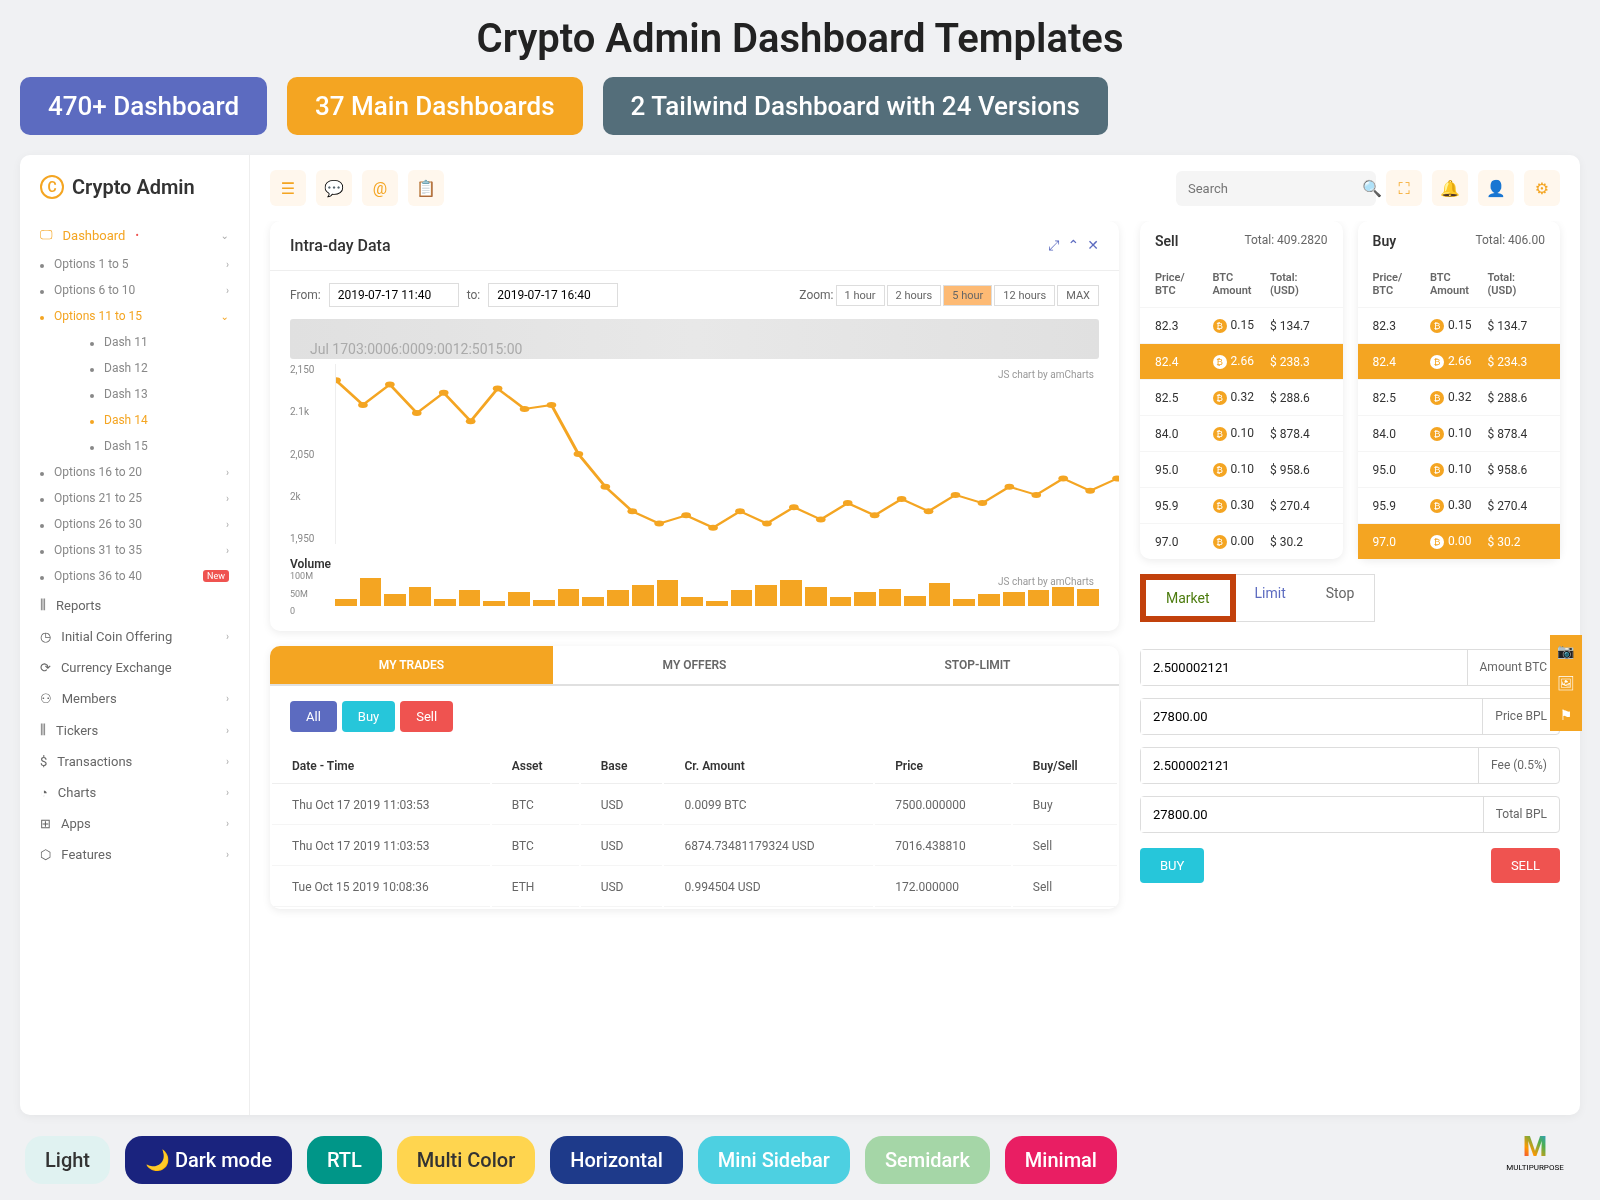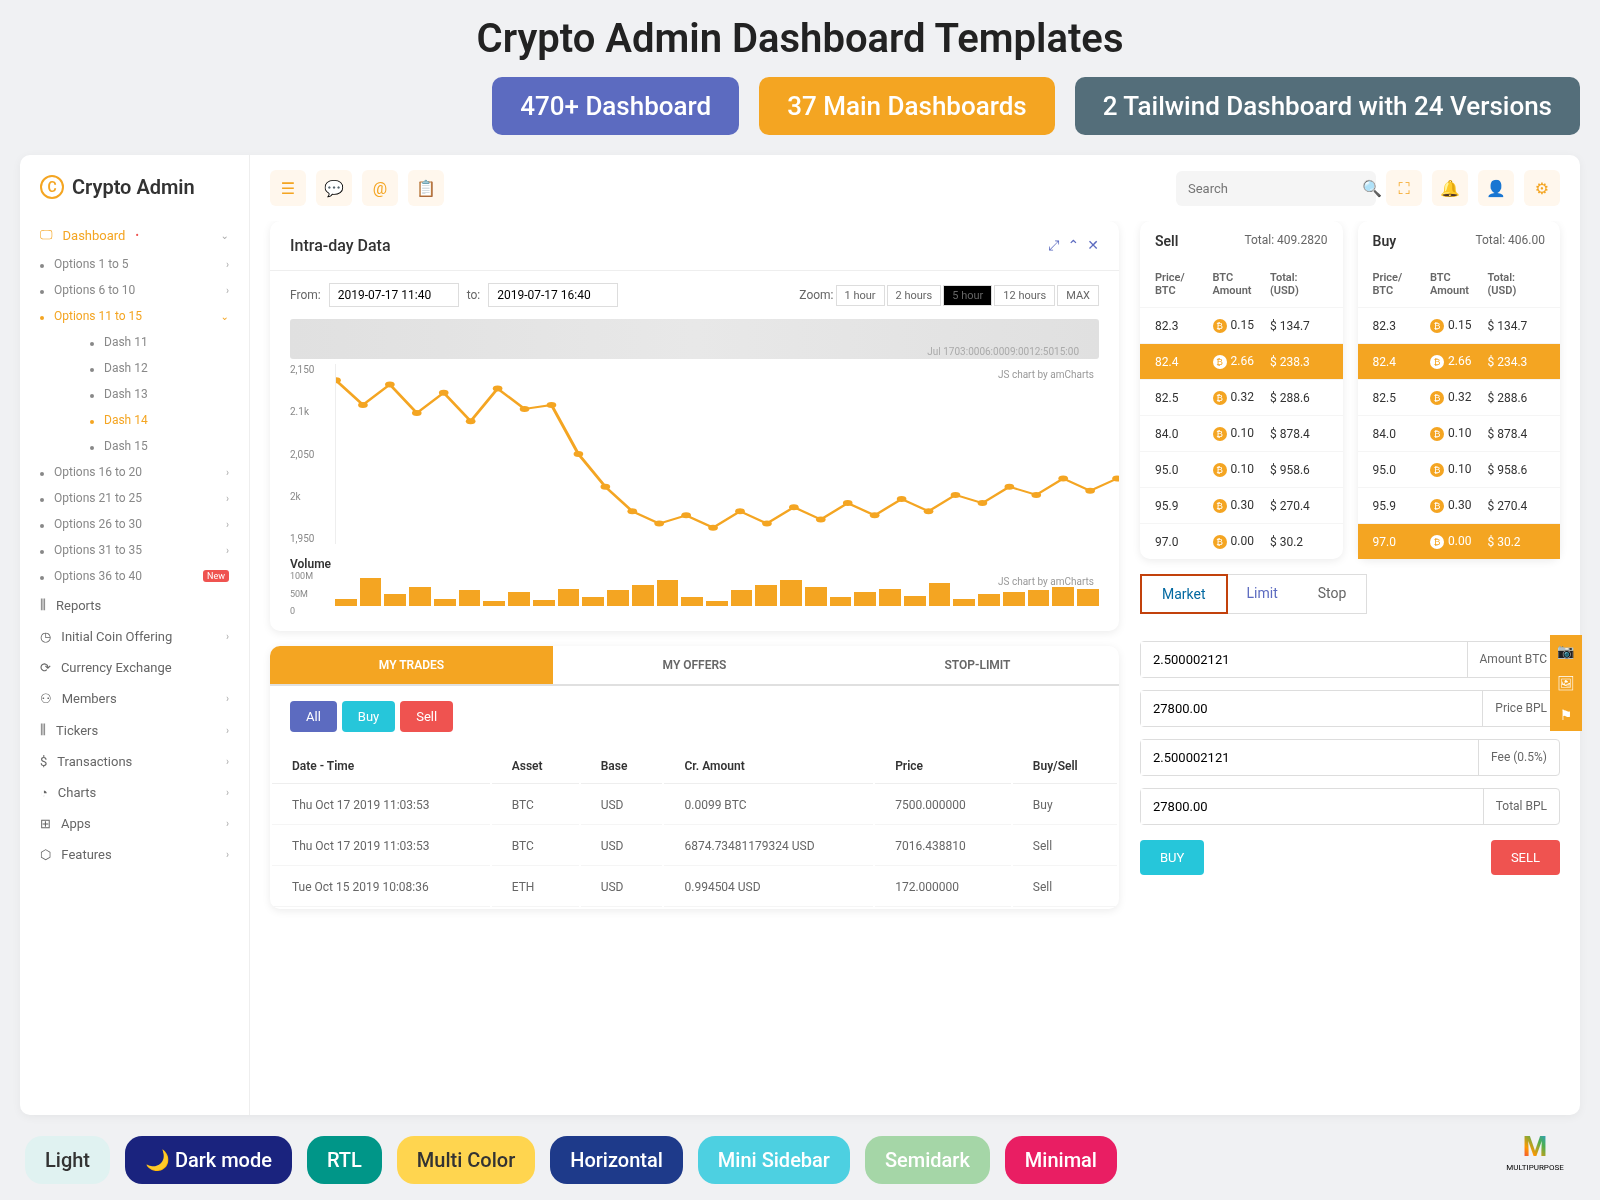--- a/index.html
+++ b/index.html
@@ -6,7 +6,7 @@
 body{background:#f0f1f3;width:1600px;height:1200px;overflow:hidden}
 .top-banner{text-align:center;padding:15px 0}
 .top-banner h1{font-size:40px;font-weight:600;color:#222}
-.pills{display:flex;gap:20px;justify-content:flex-end;padding:0 20px 20px}
+.pills{display:flex;gap:20px;justify-content:flex-start;padding:0 20px 20px}
 .pill{padding:14px 28px;border-radius:10px;font-size:26px;font-weight:500;color:#fff}
 .pill.blue{background:#5c6bc0}
 .pill.orange{background:#f4a522}

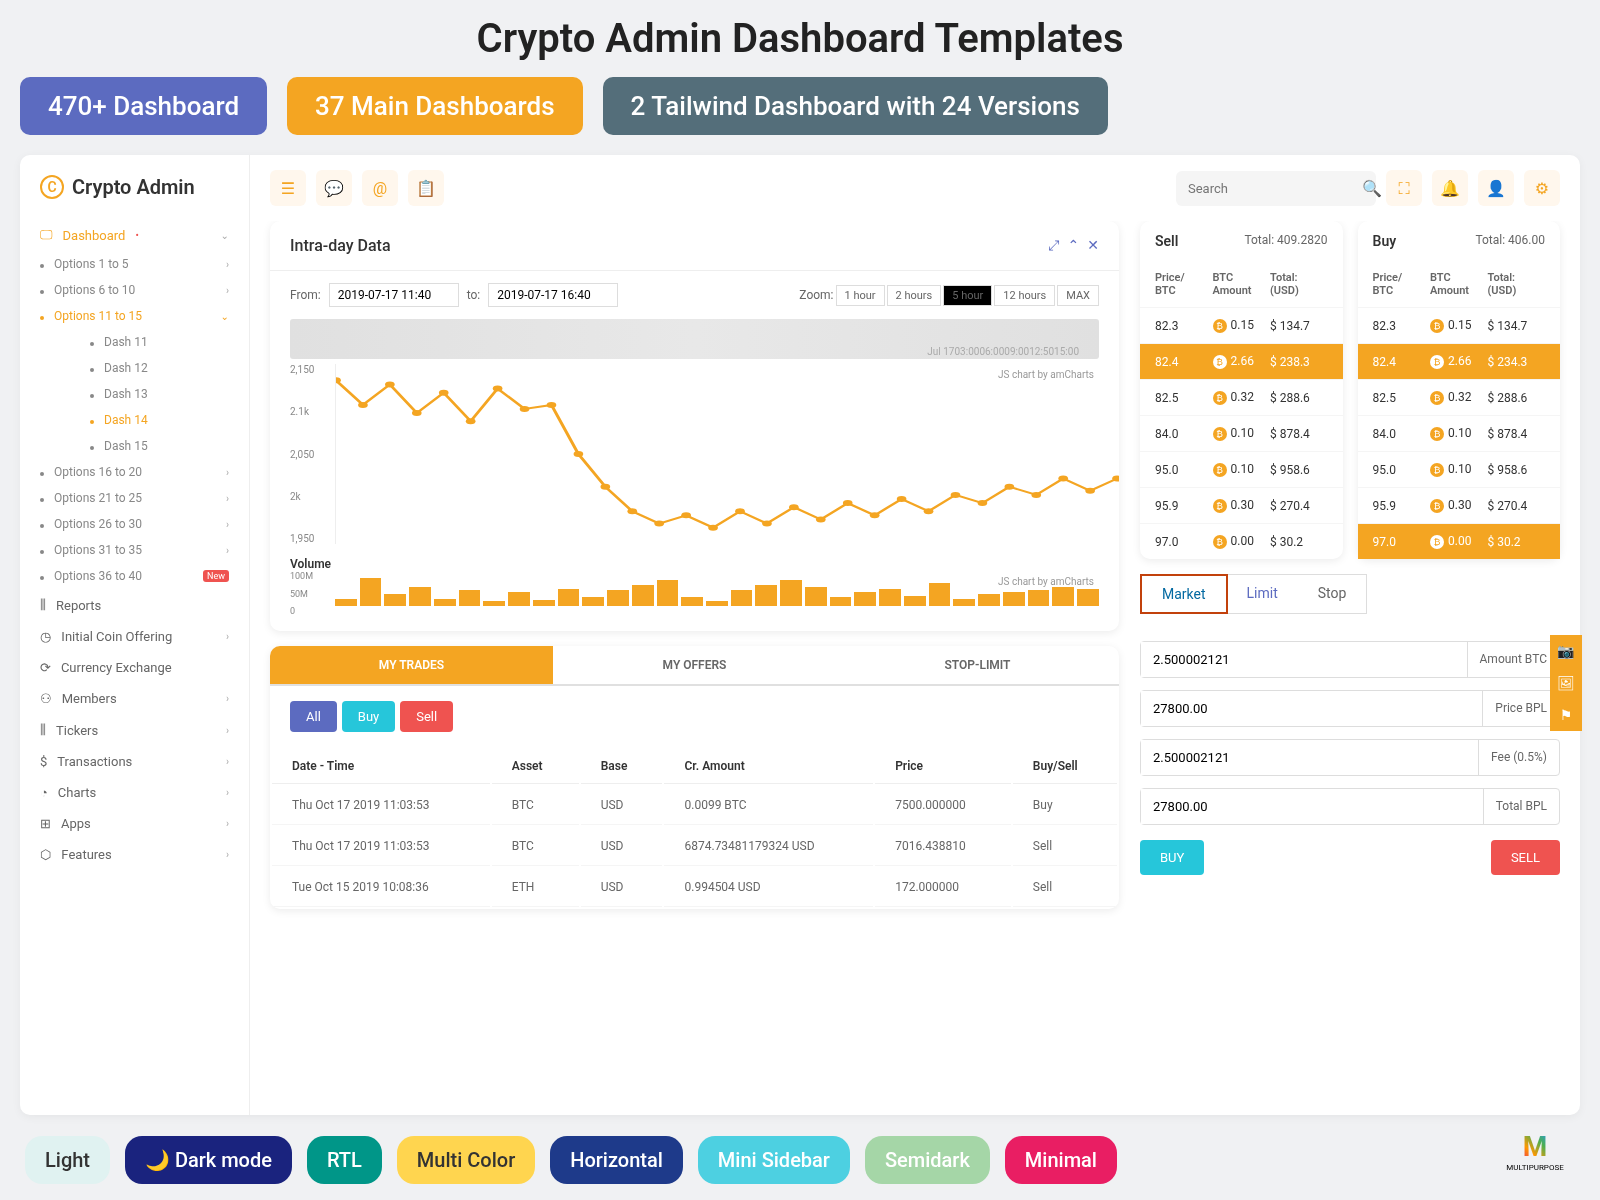--- a/index.html
+++ b/index.html
@@ -42,7 +42,7 @@
 .chart-controls input{border:1px solid #ddd;padding:4px 8px;font-size:12px;width:130px}
 .zoom-btns{margin-left:auto;display:flex;gap:2px;align-items:center}
 .zoom-btn{border:1px solid #ddd;padding:3px 8px;font-size:11px;cursor:pointer;background:#fff}
-.zoom-btn.active{background:#000000}
+.zoom-btn.active{background:#fdba74}
 .mini-chart{height:40px;background:linear-gradient(to right,#e0e0e0 0%,#e8e8e8 50%,#e0e0e0 100%);margin:0 20px;position:relative;border-radius:3px}
 .mini-chart-labels{display:flex;justify-content:flex-end;padding:0 20px;font-size:10px;color:#aaa;position:absolute;bottom:2px;width:100%;left:0}
 .chart-label{padding:8px 20px 0;font-size:12px;font-weight:600;color:#333}

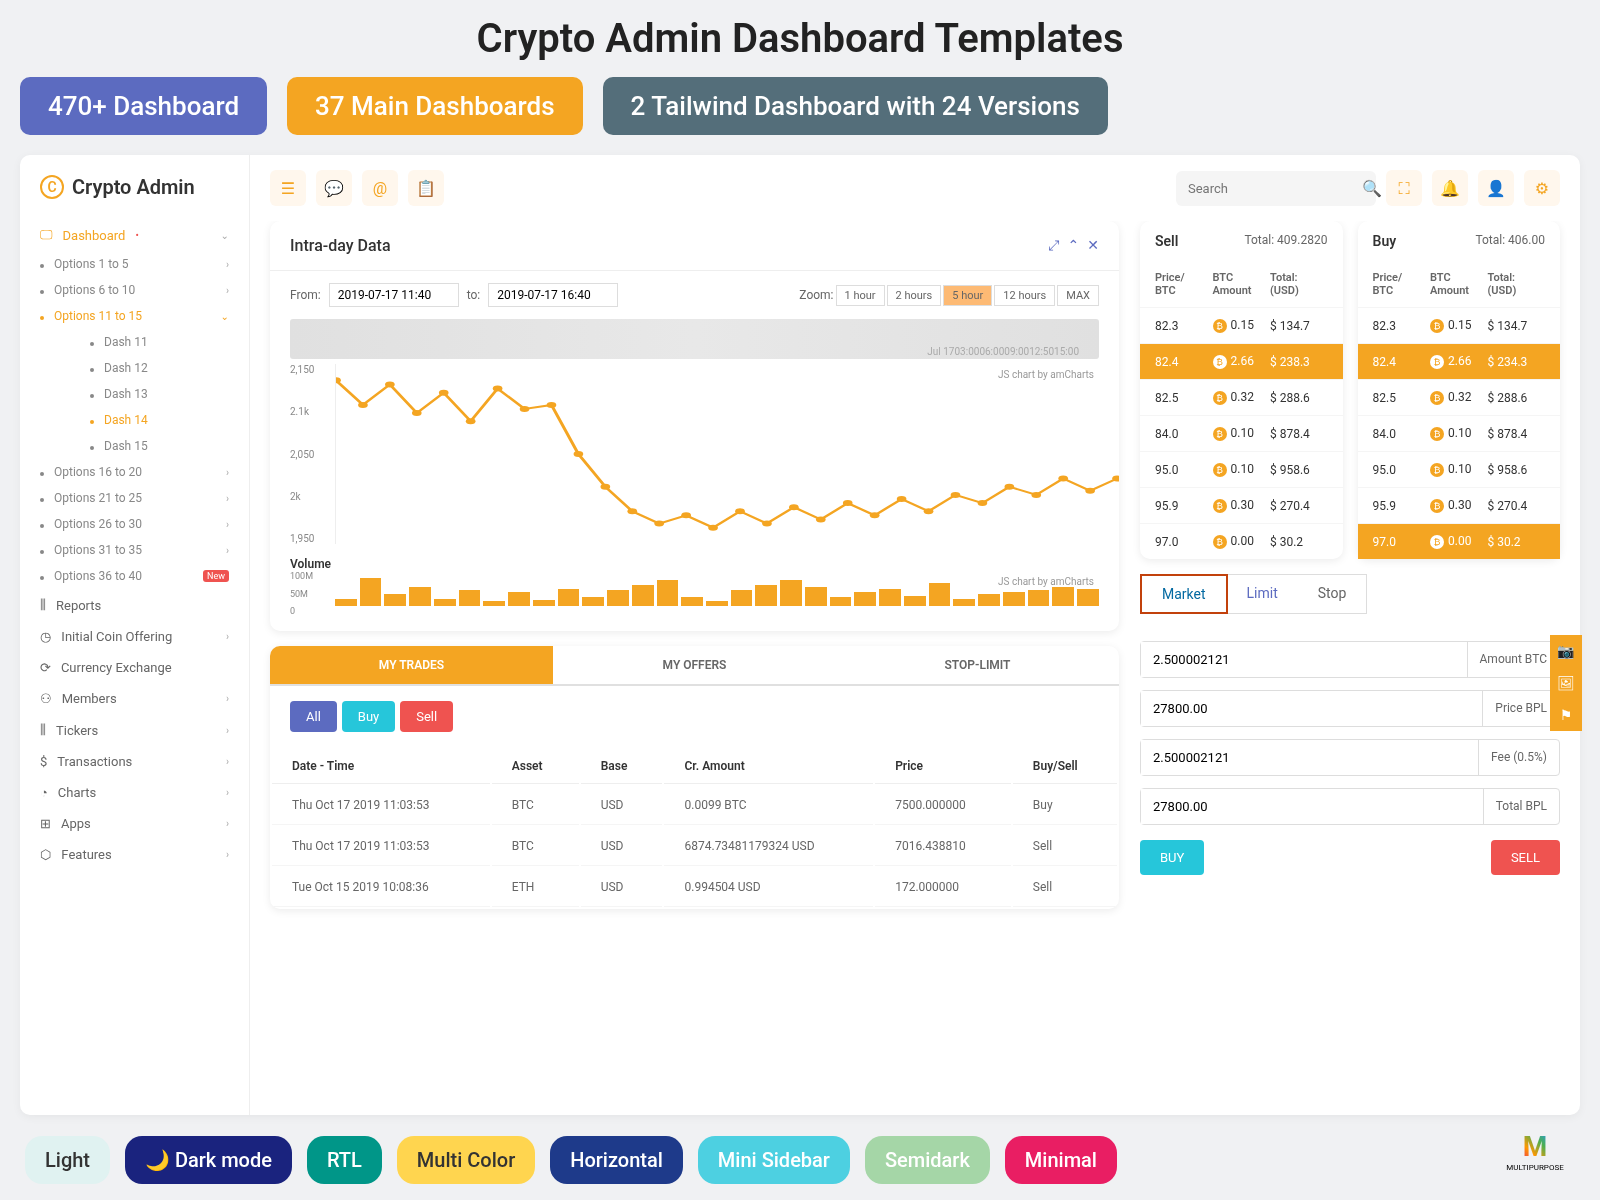--- a/index.html
+++ b/index.html
@@ -44,7 +44,7 @@
 .zoom-btn{border:1px solid #ddd;padding:3px 8px;font-size:11px;cursor:pointer;background:#fff}
 .zoom-btn.active{background:#fdba74}
 .mini-chart{height:40px;background:linear-gradient(to right,#e0e0e0 0%,#e8e8e8 50%,#e0e0e0 100%);margin:0 20px;position:relative;border-radius:3px}
-.mini-chart-labels{display:flex;justify-content:flex-end;padding:0 20px;font-size:10px;color:#aaa;position:absolute;bottom:2px;width:100%;left:0}
+.mini-chart-labels{display:flex;justify-content:flex-start;padding:0 20px;font-size:14px;color:#aaa;position:absolute;bottom:2px;width:100%;left:0}
 .chart-label{padding:8px 20px 0;font-size:12px;font-weight:600;color:#333}
 .line-chart{height:180px;margin:5px 20px;position:relative}
 .y-axis{position:absolute;left:0;top:0;bottom:0;width:40px;display:flex;flex-direction:column;justify-content:space-between;font-size:10px;color:#888}

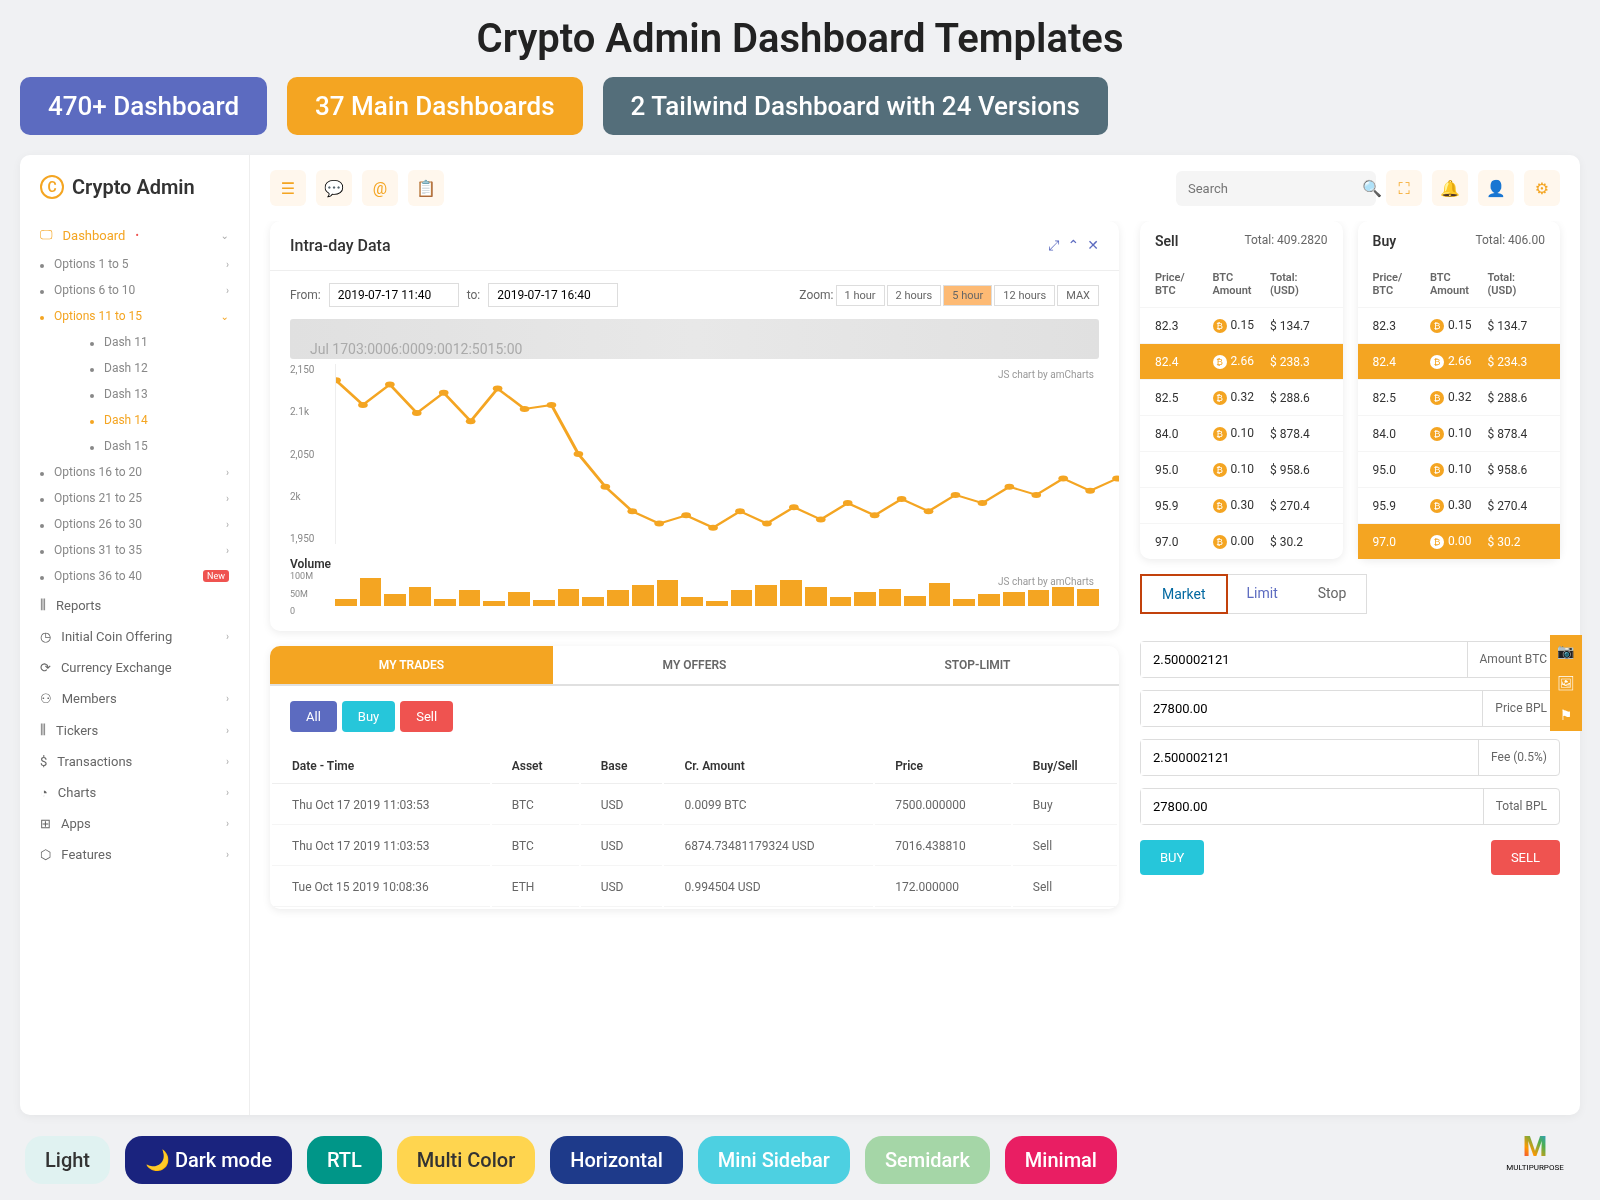--- a/index.html
+++ b/index.html
@@ -80,7 +80,7 @@
 .order-row.hl .btc-icon{background:#fff;color:#f4a522}
 .trade-tabs{display:flex;gap:0;border:1px solid #ddd;width:fit-content}
 .trade-tab{padding:10px 20px;font-size:14px;cursor:pointer;color:#666}
-.trade-tab.active{color:#0369a1;border:2px solid #c2410c;margin:-1px}
+.trade-tab.active{color:#4d7c0f;border:6px solid #c2410c;margin:-1px}
 .trade-tab.limit{color:#5c6bc0}
 .form-row{display:flex;border:1px solid #ddd;border-radius:4px;margin-top:12px}
 .form-row input{flex:1;border:none;padding:10px 12px;outline:none;font-size:13px}

